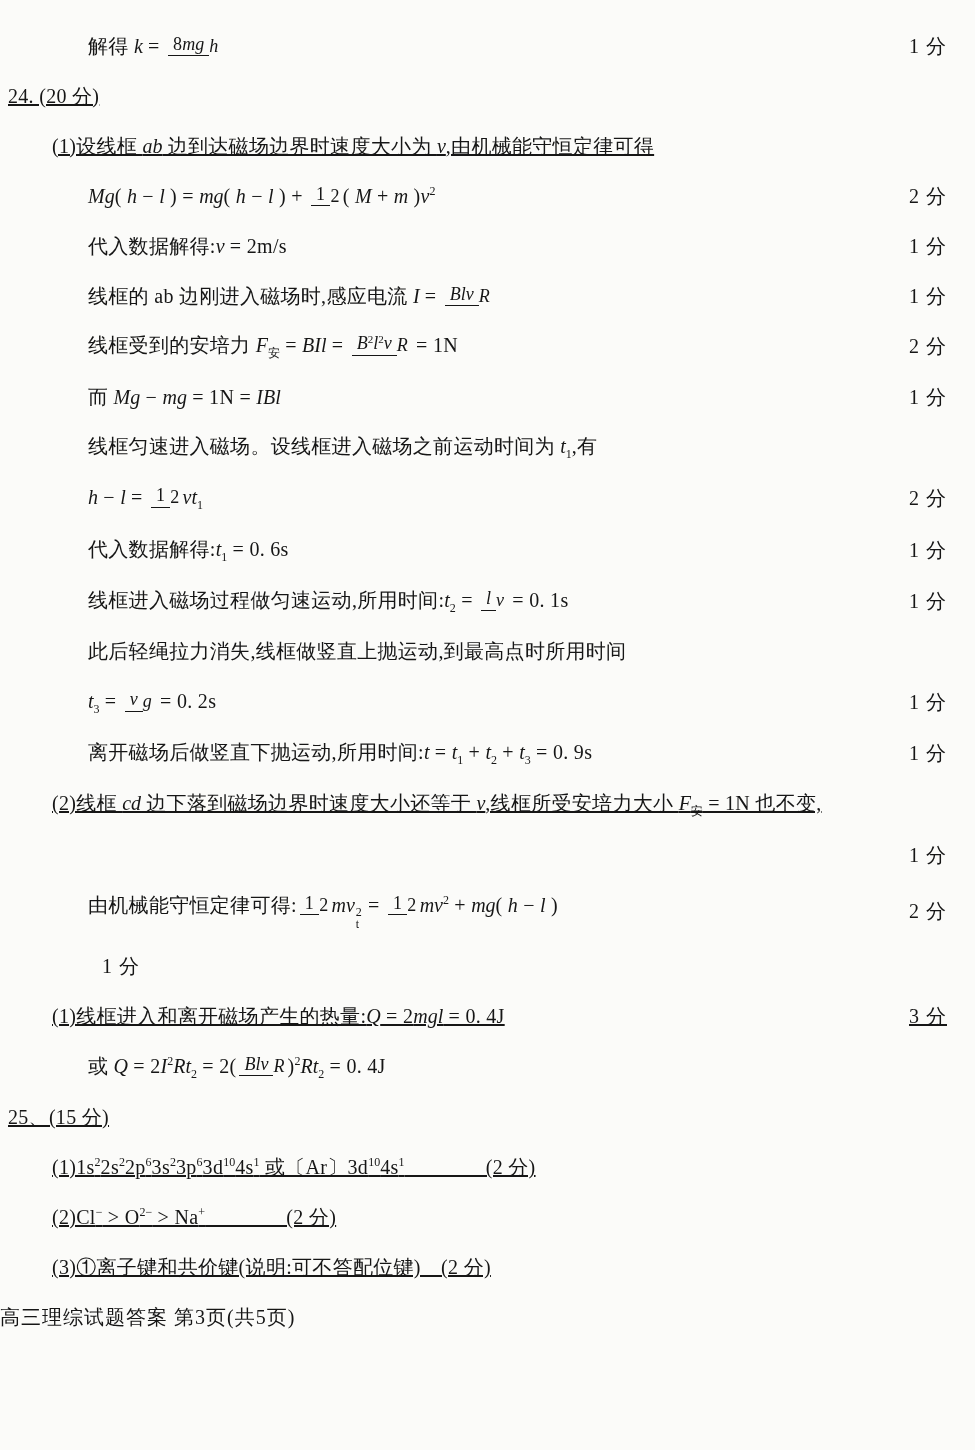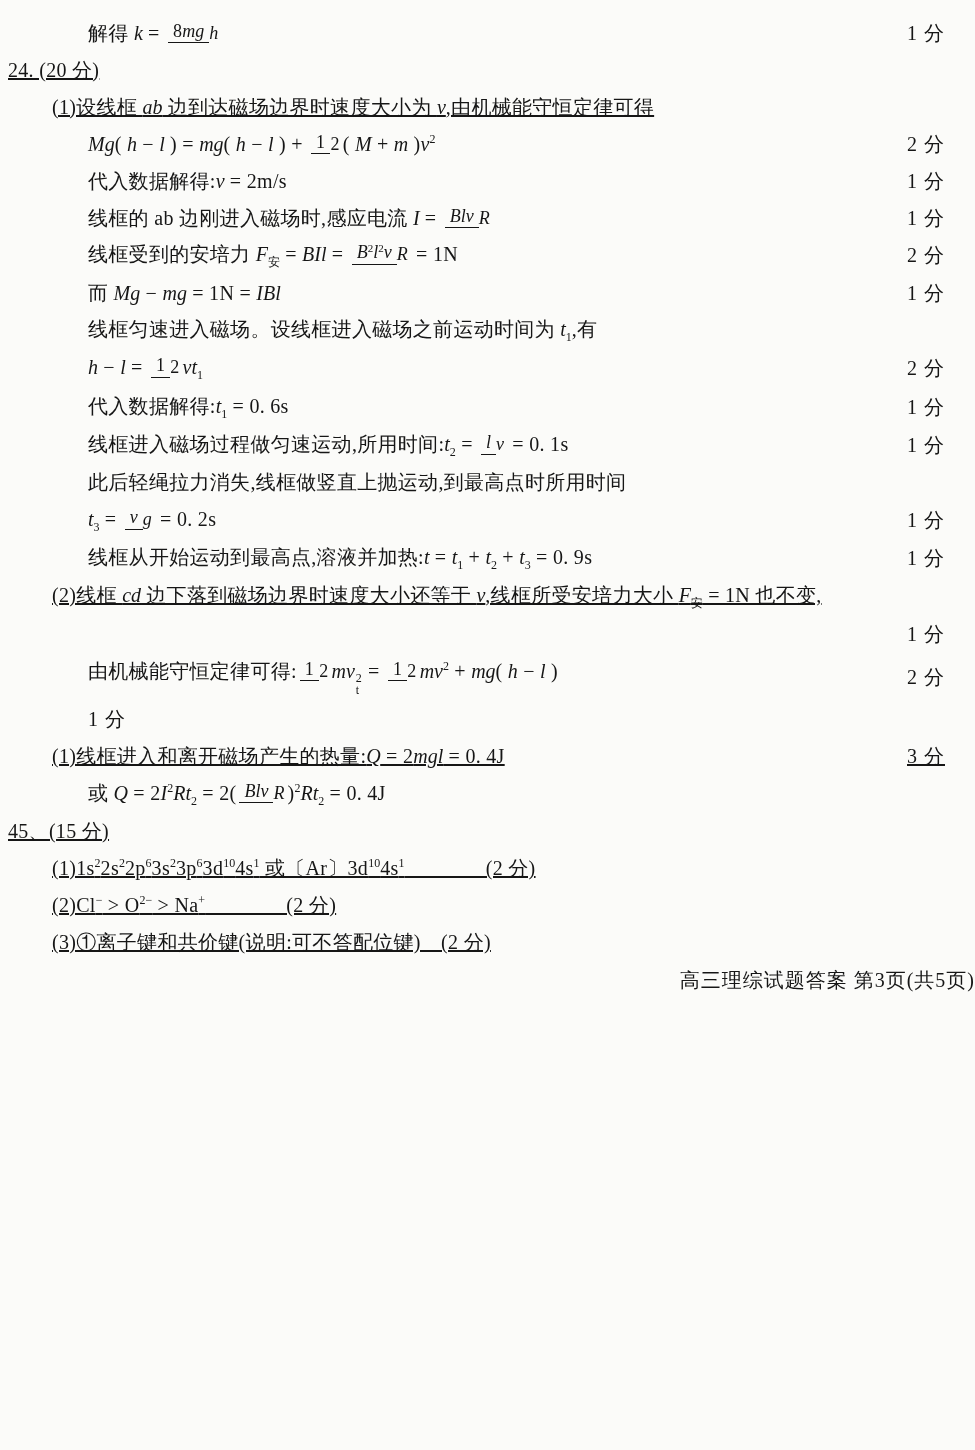--- a/index.html
+++ b/index.html
@@ -15,9 +15,9 @@
   .line{
     display:flex;
     align-items:center;
-    margin:9px 0;
+    margin:22px 0;
     min-height:28px;
-    padding-right:16px;
+    padding-right:28px;
   }
   .content{flex:1;line-height:1.35;}
   .score{

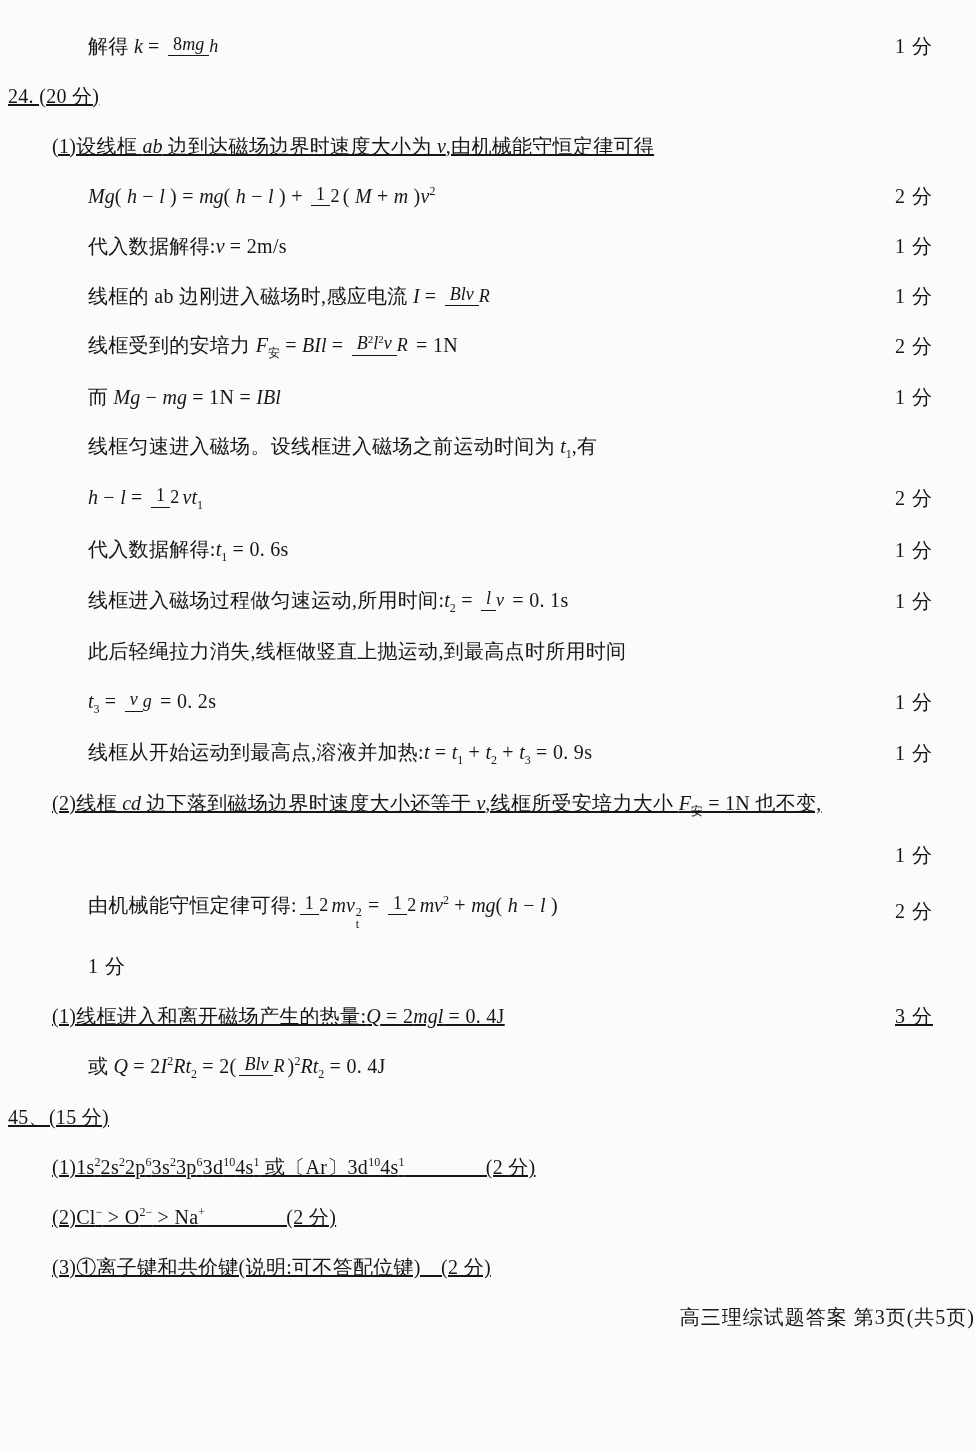--- a/index.html
+++ b/index.html
@@ -21,7 +21,7 @@
   }
   .content{flex:1;line-height:1.35;}
   .score{
-    flex:none;width:52px;text-align:left;
+    flex:none;width:52px;text-align:right;
     white-space:nowrap;letter-spacing:1px;
   }
   .ind0{padding-left:8px;text-decoration:underline;}

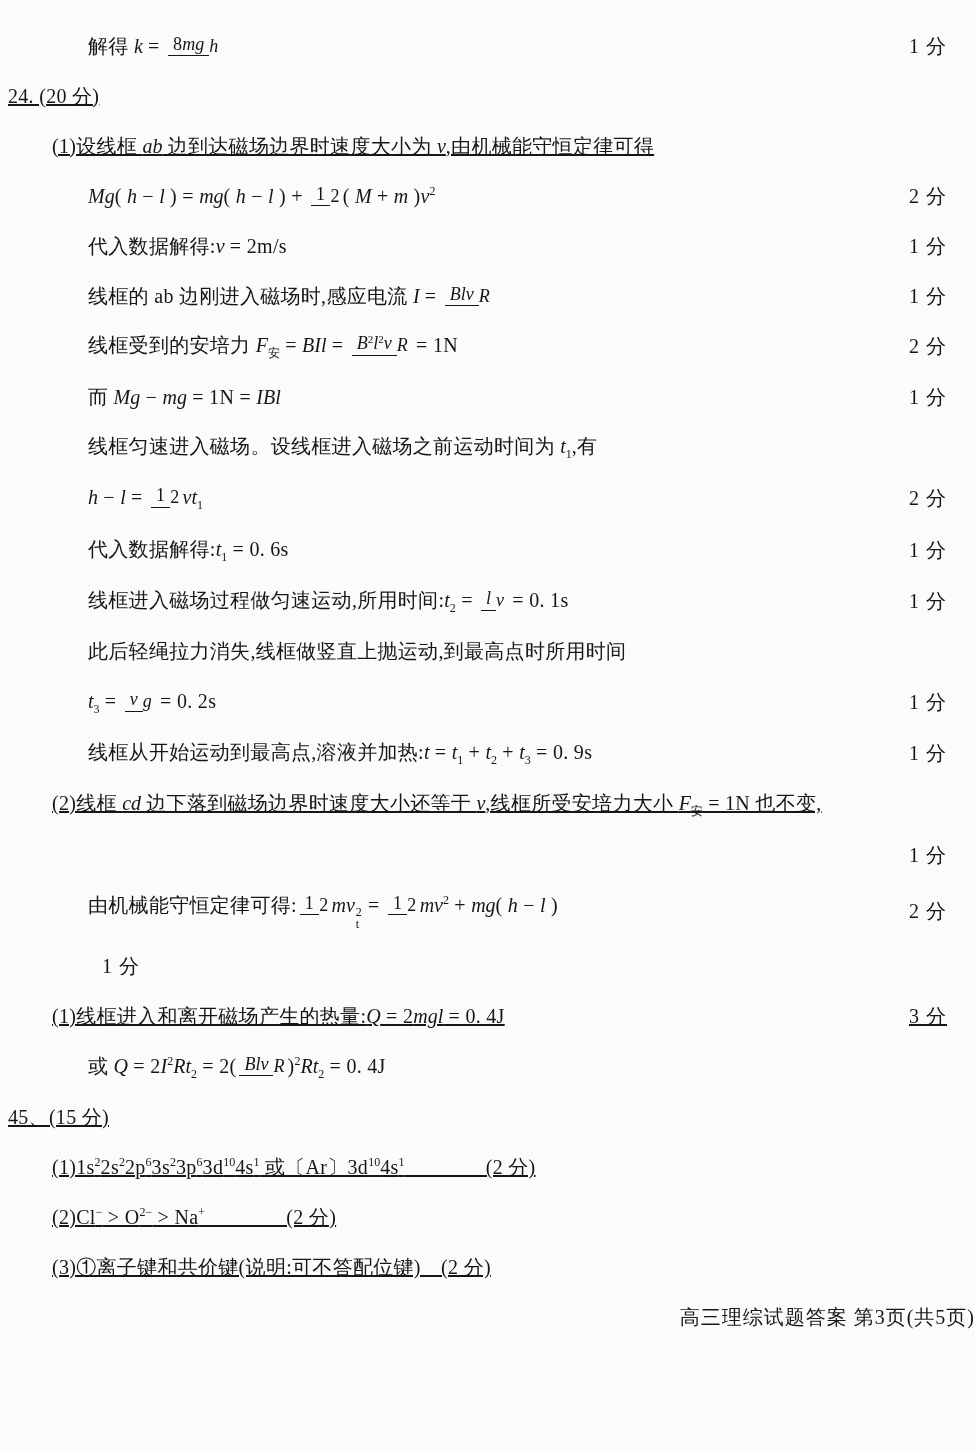--- a/index.html
+++ b/index.html
@@ -126,7 +126,7 @@
         <span class="score">1 分</span>
       </div>
       <div class="line ind2">
-        <span class="content"><span class="cn">线框从开始运动到最高点,溶液并加热:</span><span class="it">t</span><span class="cn"> = </span><span class="it">t</span><span class="sub">1</span><span class="cn"> + </span><span class="it">t</span><span class="sub">2</span><span class="cn"> + </span><span class="it">t</span><span class="sub">3</span><span class="cn"> = 0. 9s</span></span>
+        <span class="content"><span class="cn">离开磁场后做竖直下抛运动,所用时间:</span><span class="it">t</span><span class="cn"> = </span><span class="it">t</span><span class="sub">1</span><span class="cn"> + </span><span class="it">t</span><span class="sub">2</span><span class="cn"> + </span><span class="it">t</span><span class="sub">3</span><span class="cn"> = 0. 9s</span></span>
         <span class="score">1 分</span>
       </div>
       <div class="line ind1">

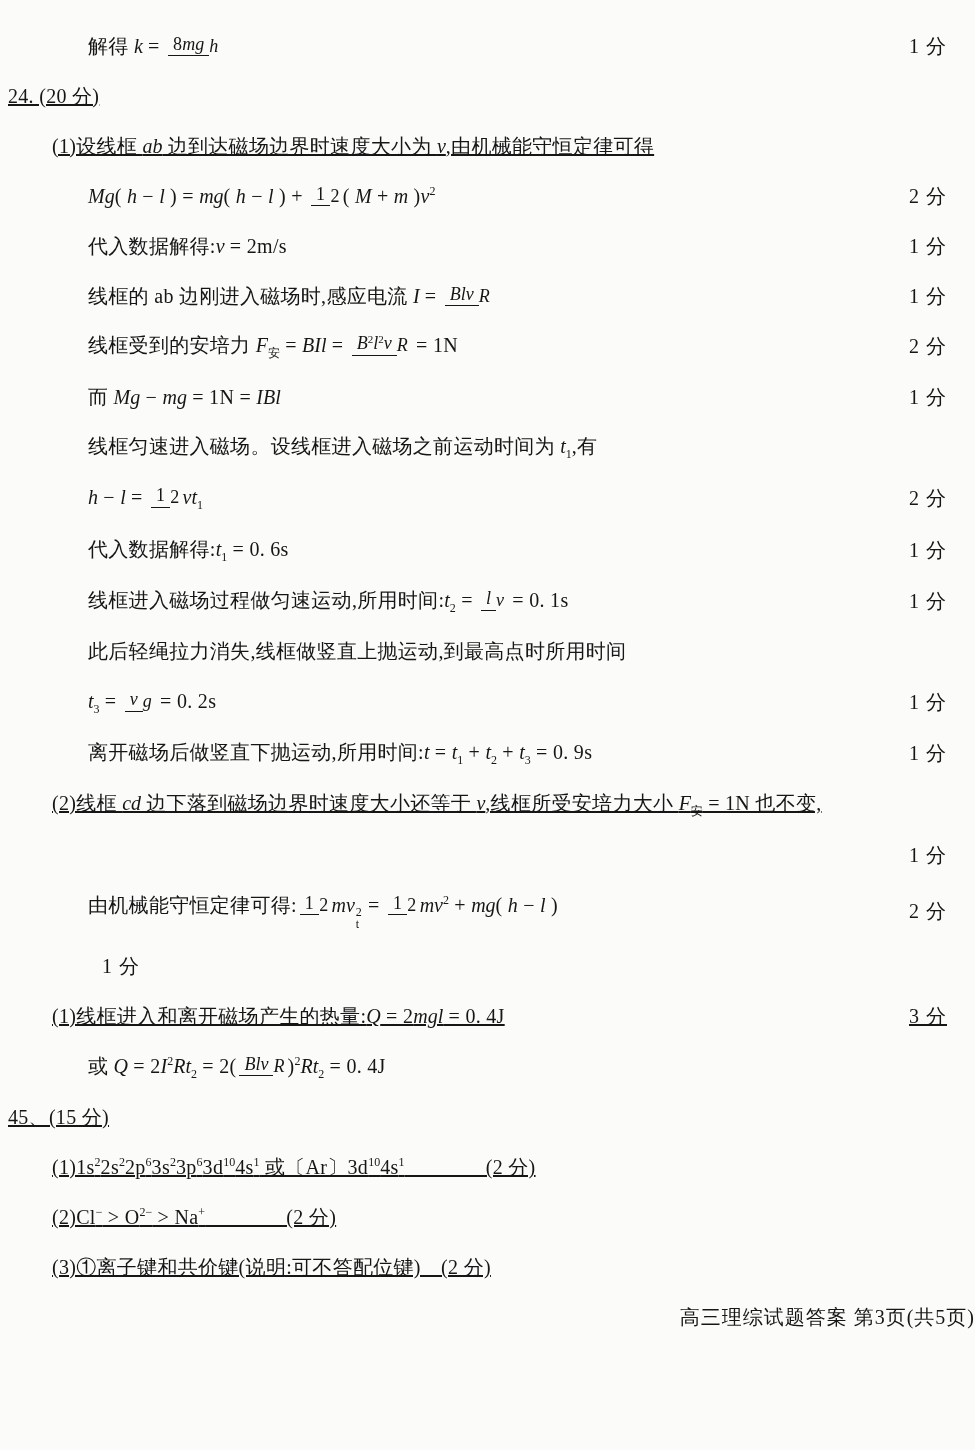--- a/index.html
+++ b/index.html
@@ -163,7 +163,7 @@
           </span><span class="cn">)</span><span class="sup">2</span><span class="it">Rt</span><span class="sub">2</span><span class="cn"> = 0. 4J</span></span>
       </div>
       <div class="line ind0">
-        <span class="content"><span class="cn">45、(15 分)</span></span>
+        <span class="content"><span class="cn">25、(15 分)</span></span>
       </div>
       <div class="line ind1">
         <span class="content"><span class="cn">(1)1s</span><span class="sup">2</span><span class="cn">2s</span><span class="sup">2</span><span class="cn">2p</span><span class="sup">6</span><span class="cn">3s</span><span class="sup">2</span><span class="cn">3p</span><span class="sup">6</span><span class="cn">3d</span><span class="sup">10</span><span class="cn">4s</span><span class="sup">1</span><span class="cn"> 或〔Ar〕3d</span><span class="sup">10</span><span class="cn">4s</span><span class="sup">1</span><span class="cn">　　　　(2 分)</span></span>

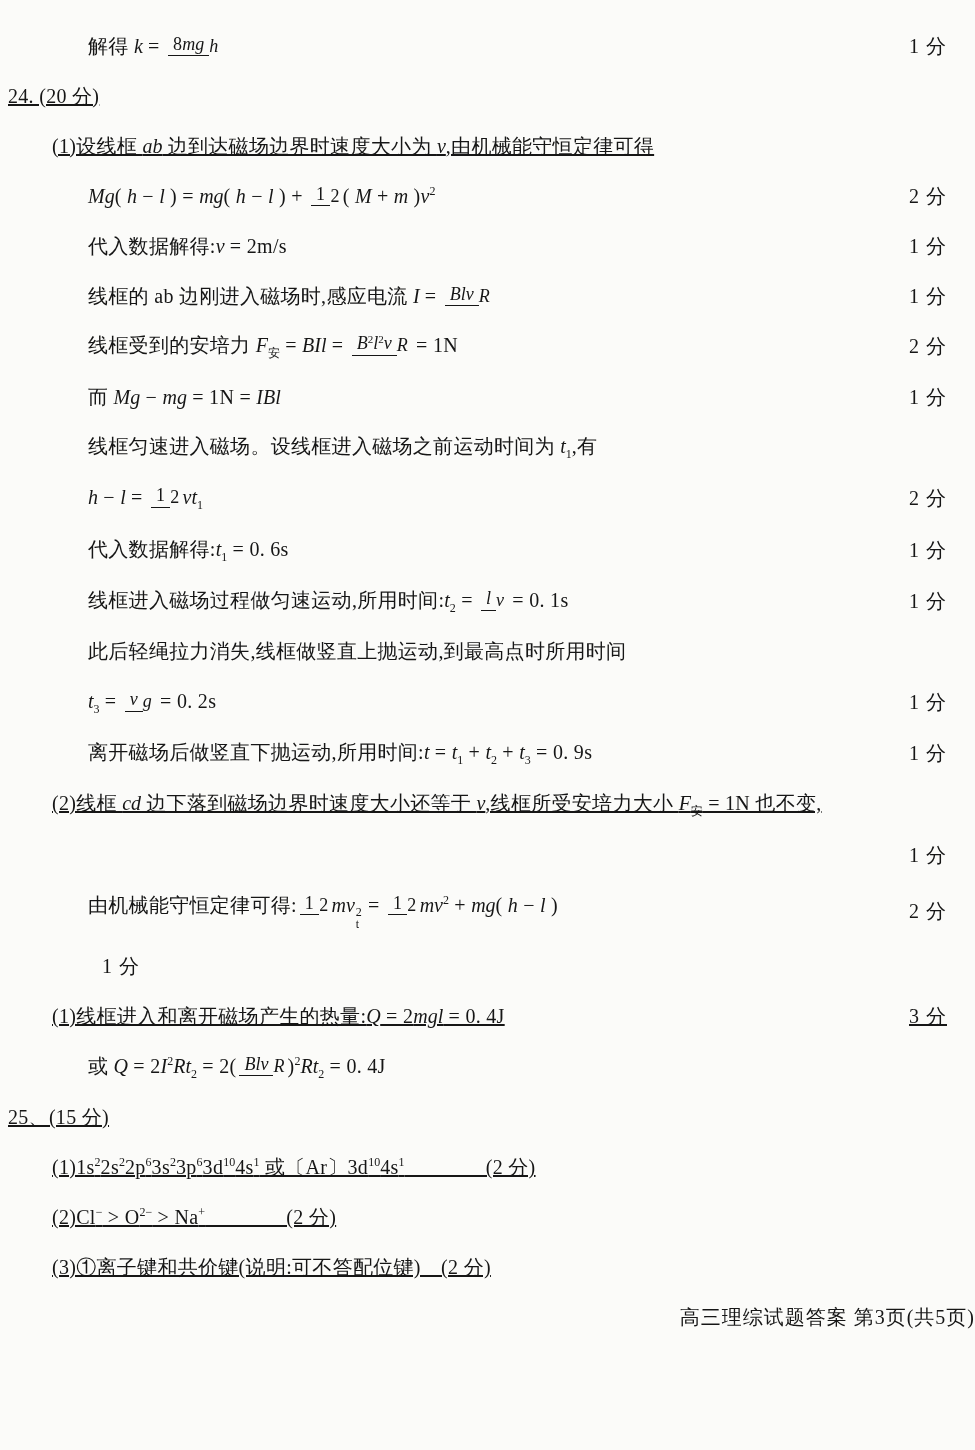--- a/index.html
+++ b/index.html
@@ -44,7 +44,7 @@
     font-size:12px;line-height:1.05;vertical-align:-4px;margin:0 1px;
   }
   .footer{
-    text-align:right;margin-top:10px;letter-spacing:1px;
+    text-align:left;margin-top:10px;letter-spacing:1px;
   }
 </style>
 </head>

